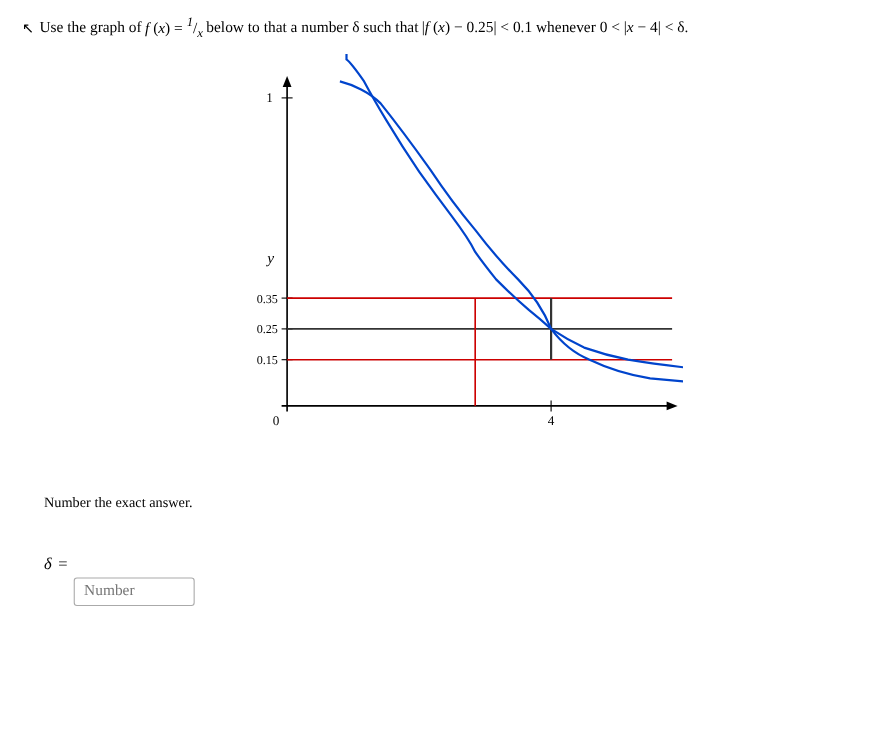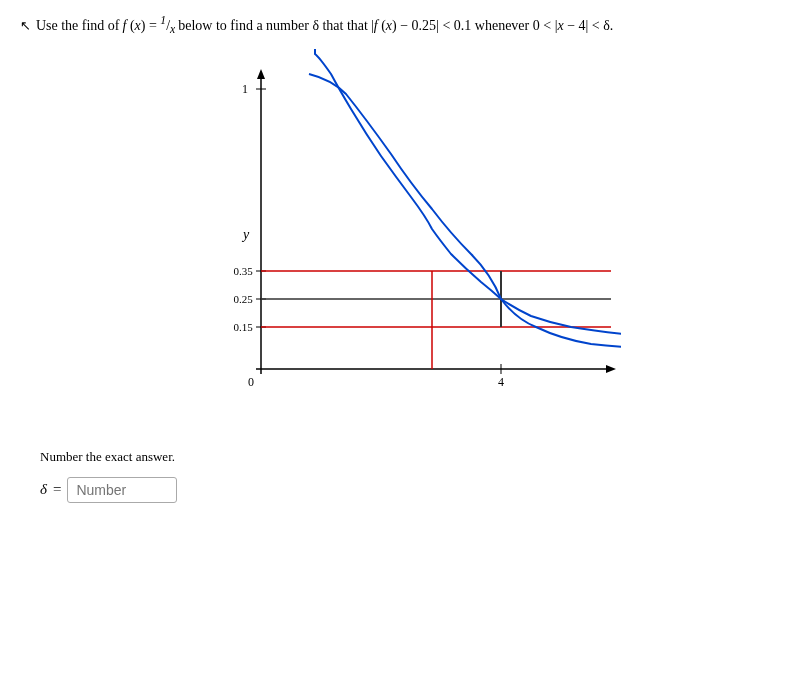--- a/index.html
+++ b/index.html
@@ -75,7 +75,7 @@
 
 <div class="header-text">
   <span class="cursor-icon">↖</span>
-  <span>Use the find of</span>
+  <span>Use the graph of</span>
   <span>
     <i>f</i> (<i>x</i>) =
     <sup style="font-style:italic;">1</sup>/<sub style="font-style:italic;">x</sub>

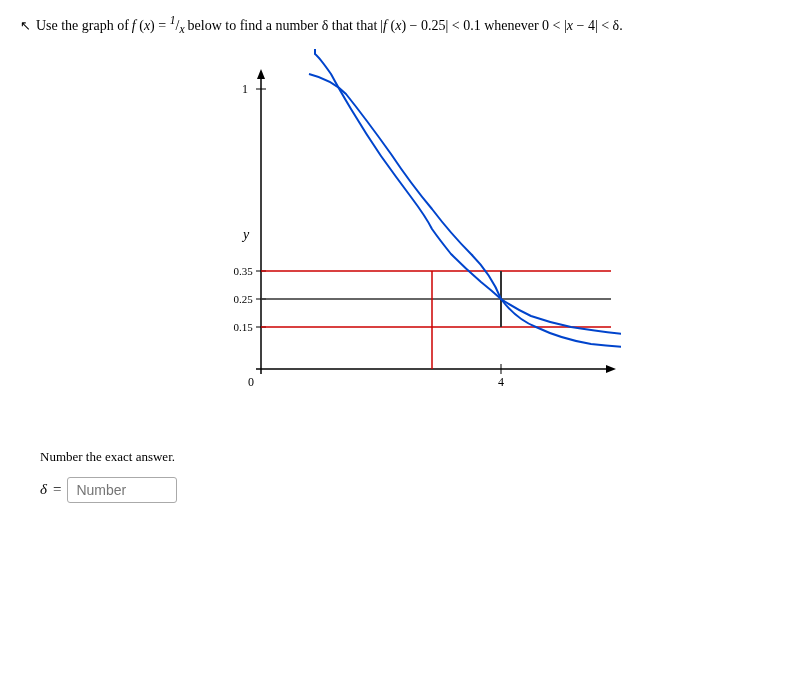--- a/index.html
+++ b/index.html
@@ -80,7 +80,7 @@
     <i>f</i> (<i>x</i>) =
     <sup style="font-style:italic;">1</sup>/<sub style="font-style:italic;">x</sub>
   </span>
-  <span>below to find a number δ that that</span>
+  <span>below to that a number δ such that</span>
   <span>|<i>f</i> (<i>x</i>) − 0.25| &lt; 0.1 whenever 0 &lt; |<i>x</i> − 4| &lt; δ.</span>
 </div>
 

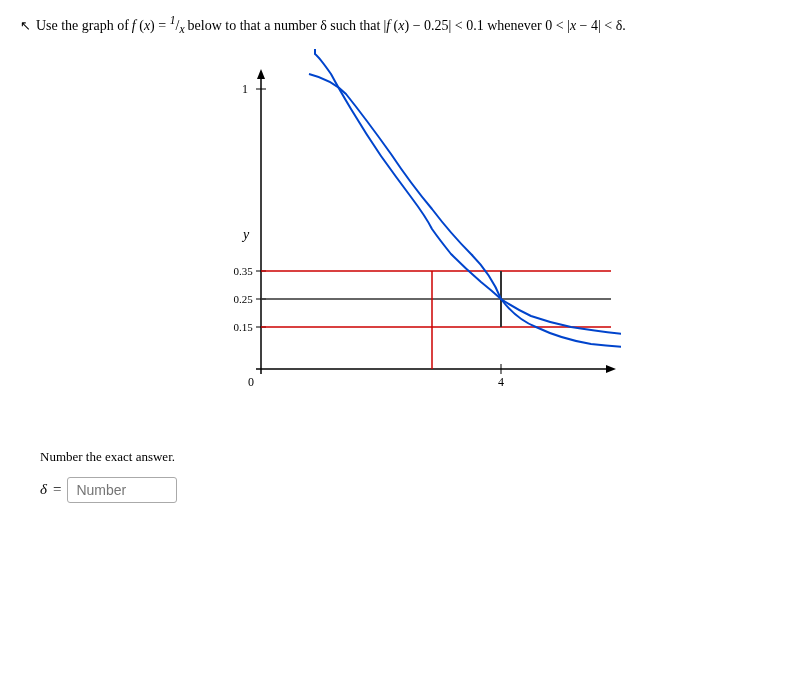--- a/index.html
+++ b/index.html
@@ -64,7 +64,8 @@
       font-size: 14px;
       width: 110px;
       outline: none;
-      font-family: Liberation Sans, sans-serif;
+      font-family: Liberation Serif, serif;
+      margin-top: 48px;
     }
     .equals-sign {
       font-size: 15px;

